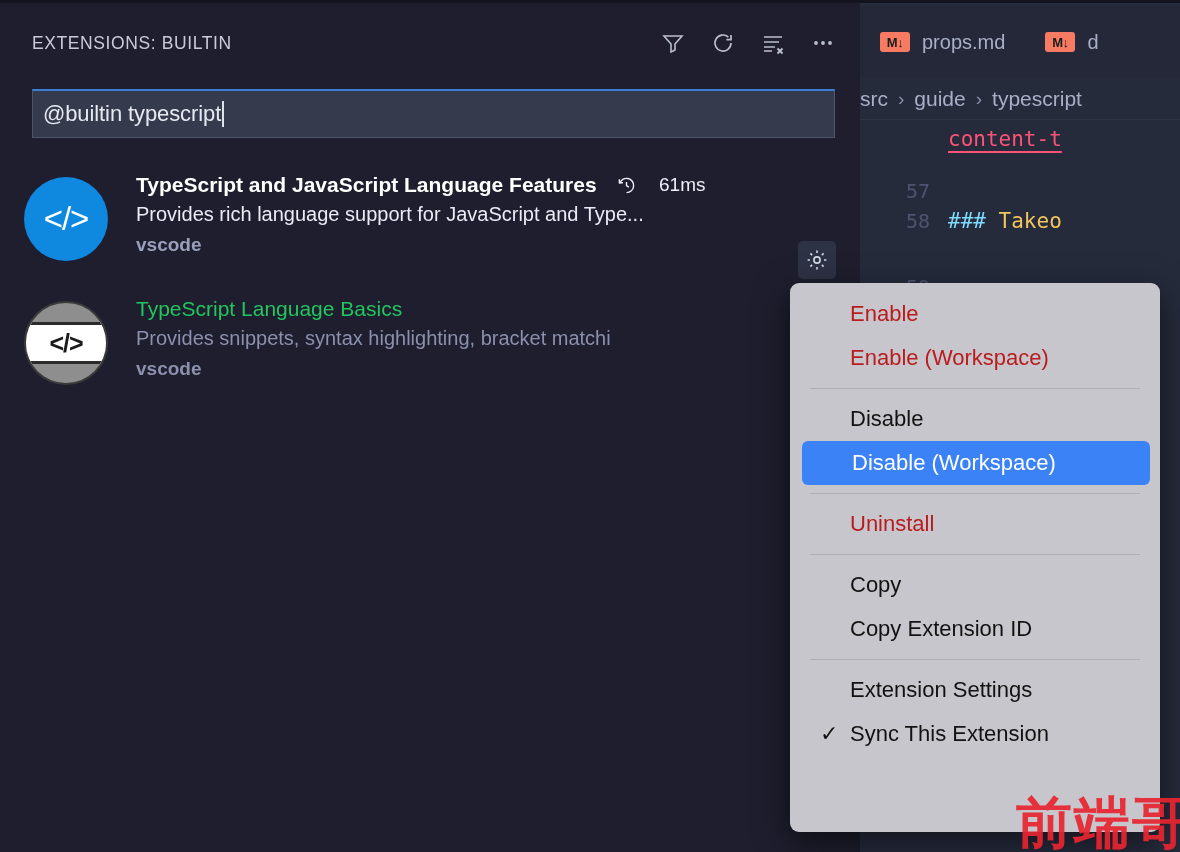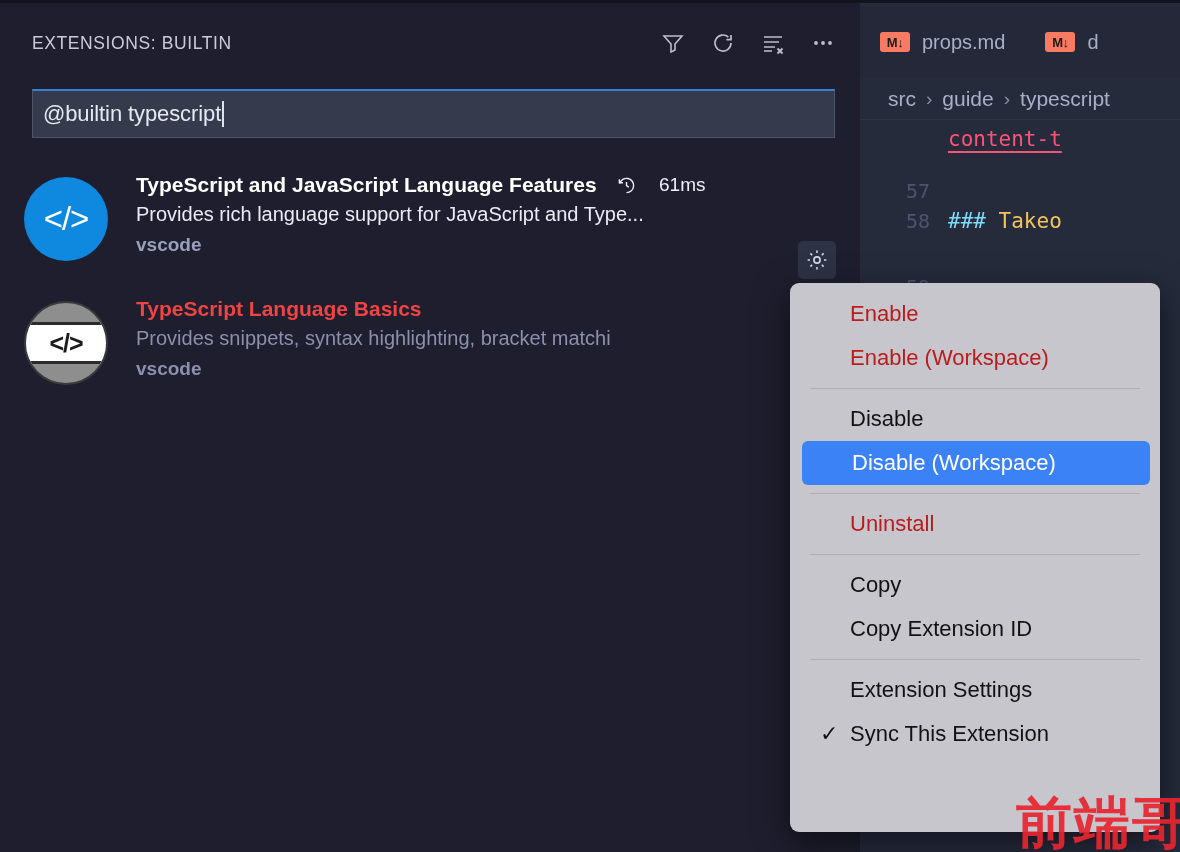--- a/index.html
+++ b/index.html
@@ -144,7 +144,7 @@
   #breadcrumb {
     position: absolute; left: 0; top: 75px; width: 320px; height: 42px;
     display: flex; align-items: center; gap: 10px;
-    padding-left: 28px; white-space: nowrap;
+    white-space: nowrap;
     font-size: 21px; color: #a9afc6;
     border-bottom: 1px solid #2f3446;
   }

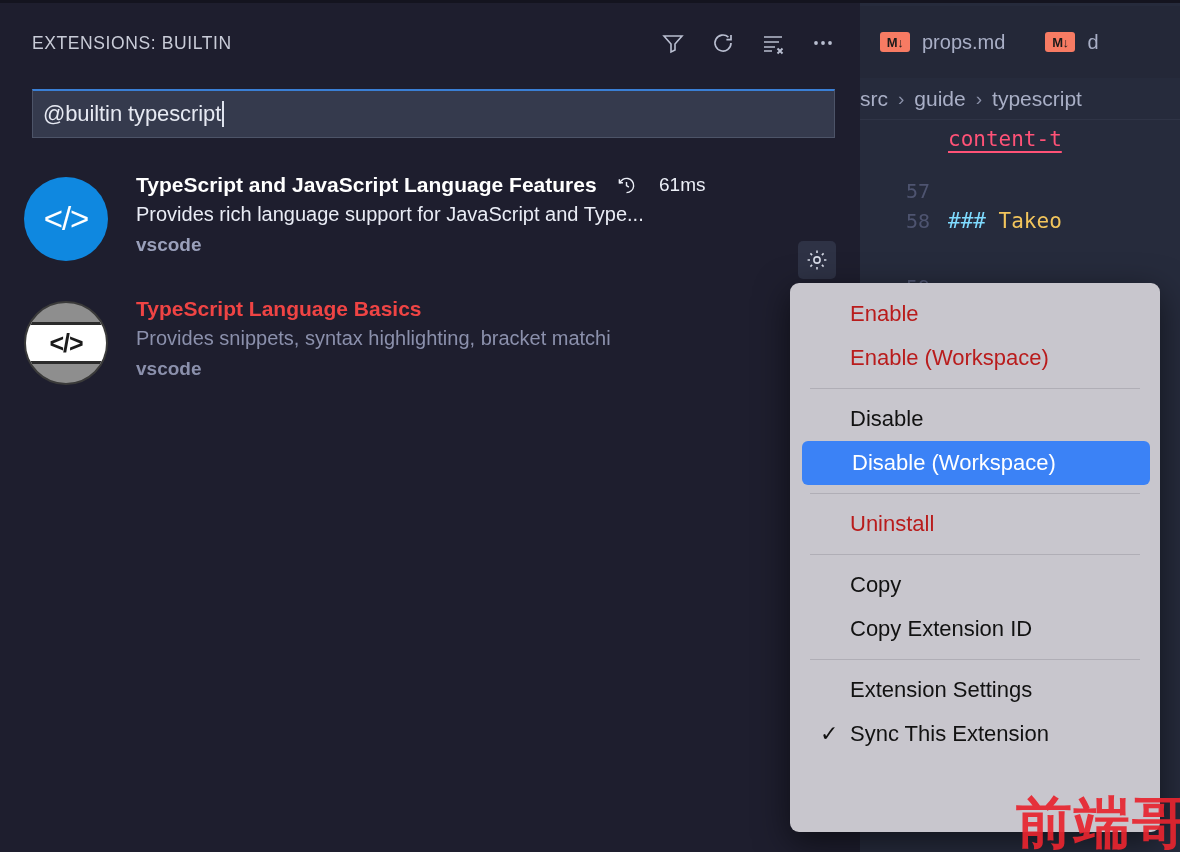--- a/index.html
+++ b/index.html
@@ -93,7 +93,7 @@
     display: inline-block; vertical-align: middle;
     white-space: nowrap;
   }
-  .ext-row.disabled .ext-name { color: #ef4444; font-weight: 700; }
+  .ext-row.disabled .ext-name { color: #22c55e; font-weight: 400; }
   .ext-timing {
     display: inline-flex; align-items: center; gap: 23px;
     vertical-align: middle; margin-left: 16px;

